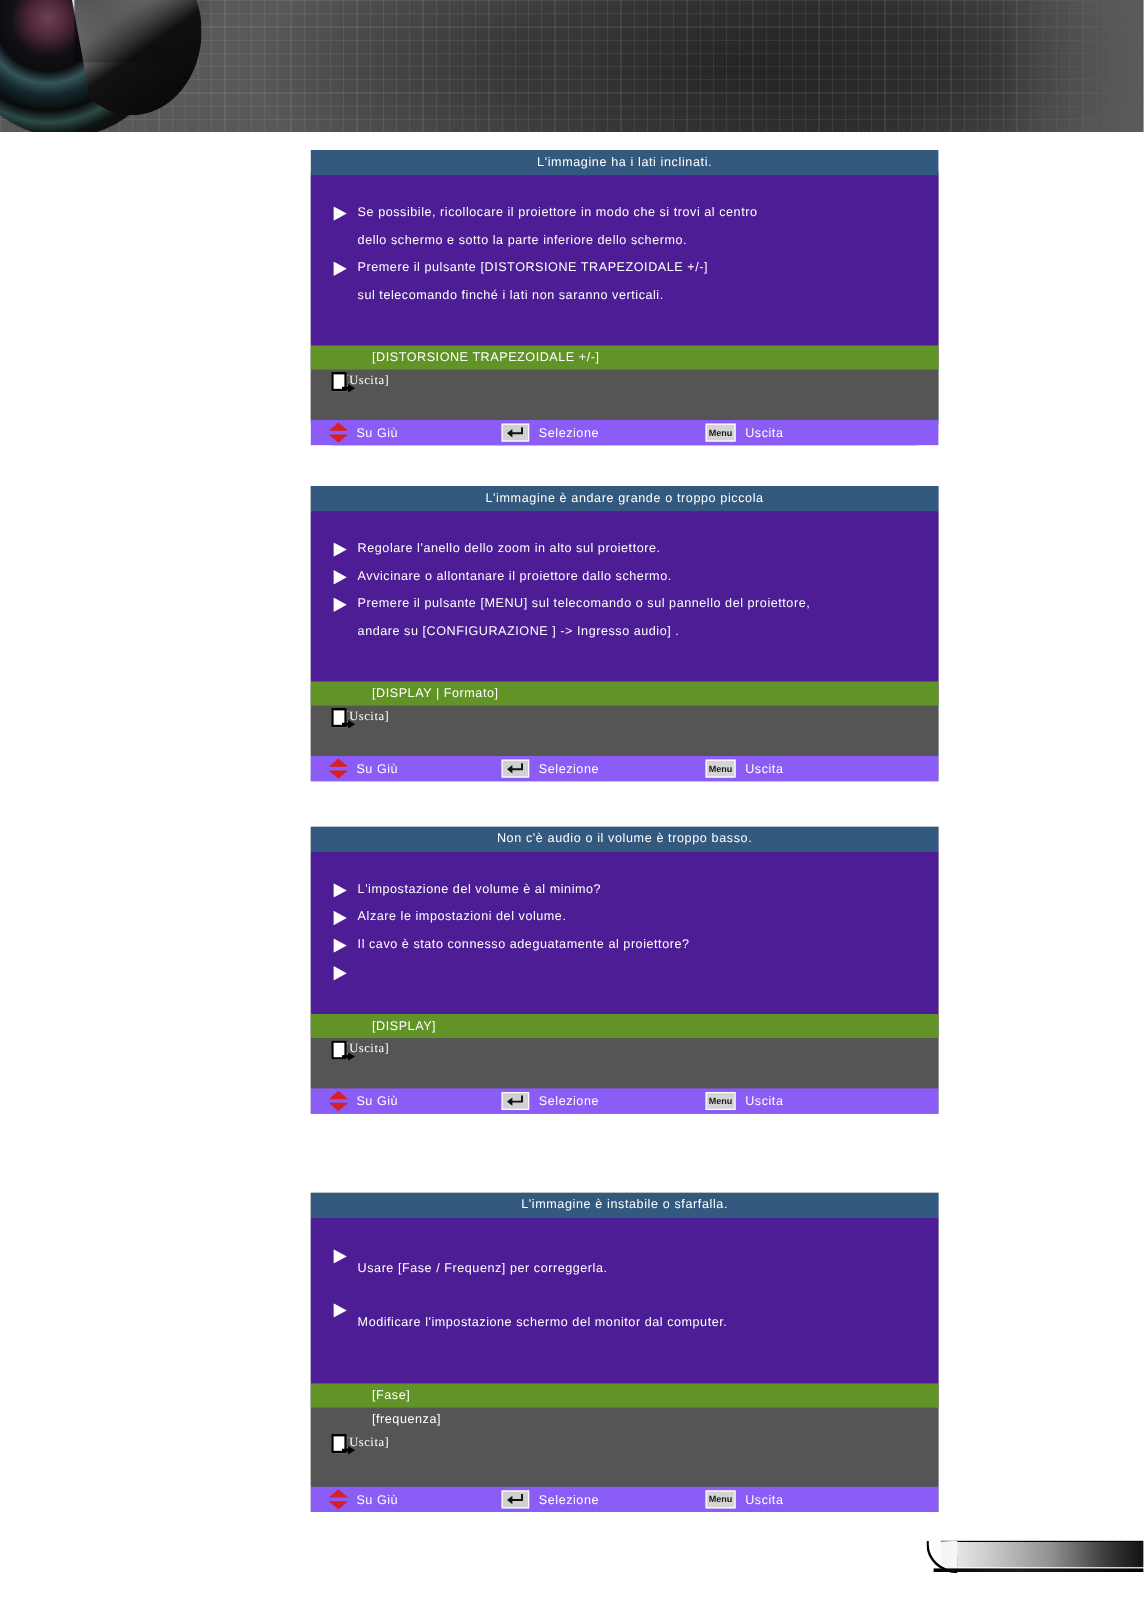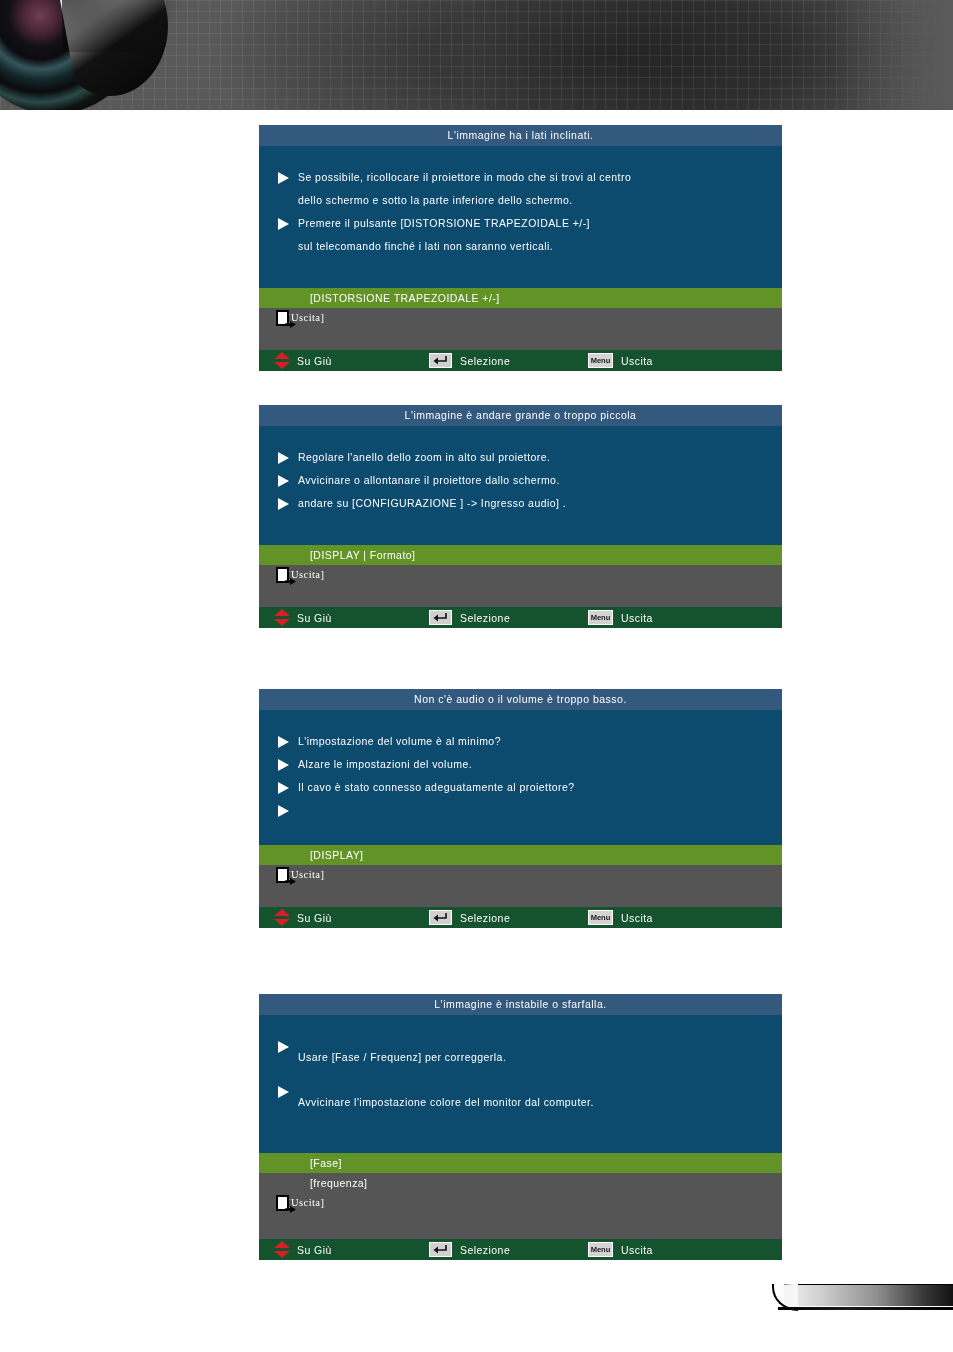--- a/index.html
+++ b/index.html
@@ -107,7 +107,7 @@
   }
   .osd-body {
     padding: 20px 0 0 0;
-    background:#0c4a6e;
+    background:#4c1d95;
   }
   .bullet-row {
     display:flex;

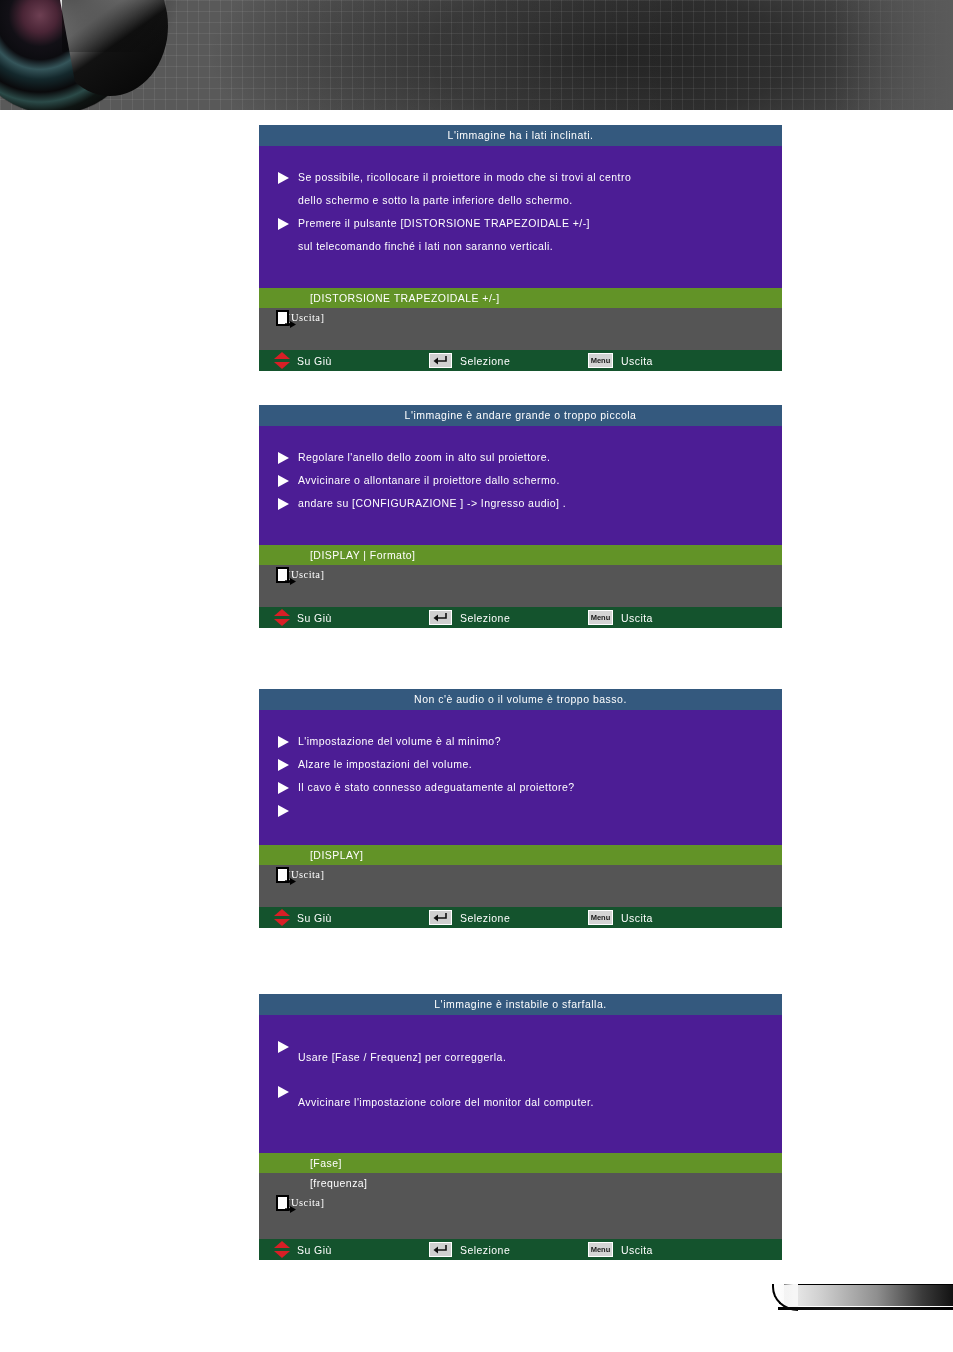--- a/index.html
+++ b/index.html
@@ -164,7 +164,7 @@
 
   .osd-footer {
     height:21px;
-    background:#14532d;
+    background:#8b5cf6;
     display:flex;
     align-items:center;
     position:relative;

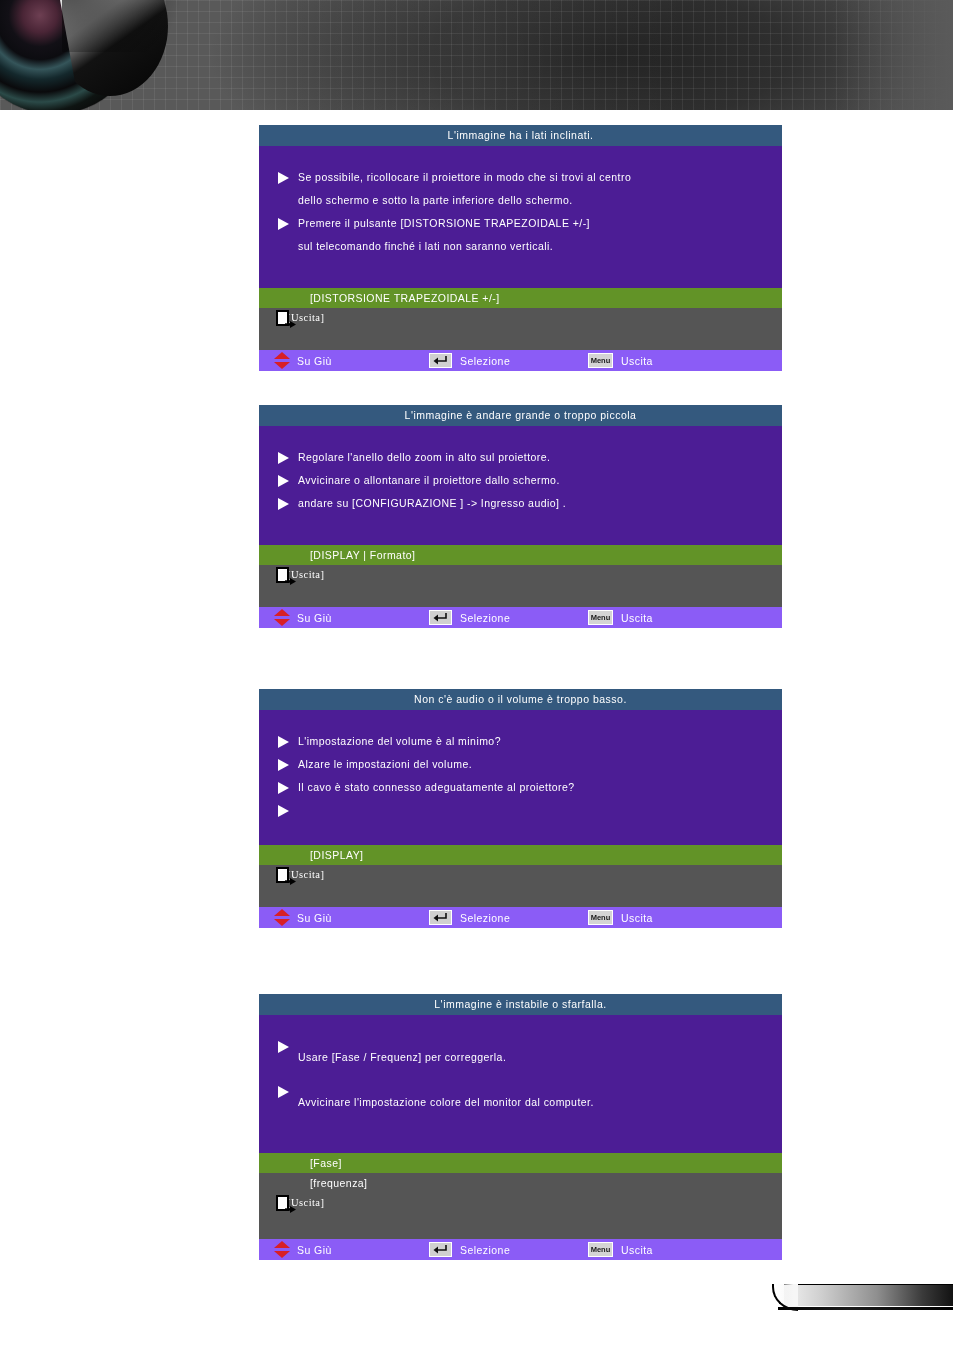--- a/index.html
+++ b/index.html
@@ -175,7 +175,7 @@
     height:21px;
   }
   .foot-updown { left:14px; }
-  .foot-select { left:170px; }
+  .foot-select { left:159px; }
   .foot-exit    { left:329px; }
   .ud-icon { width:18px; height:17px; margin-right:6px; }
   .enter-btn {

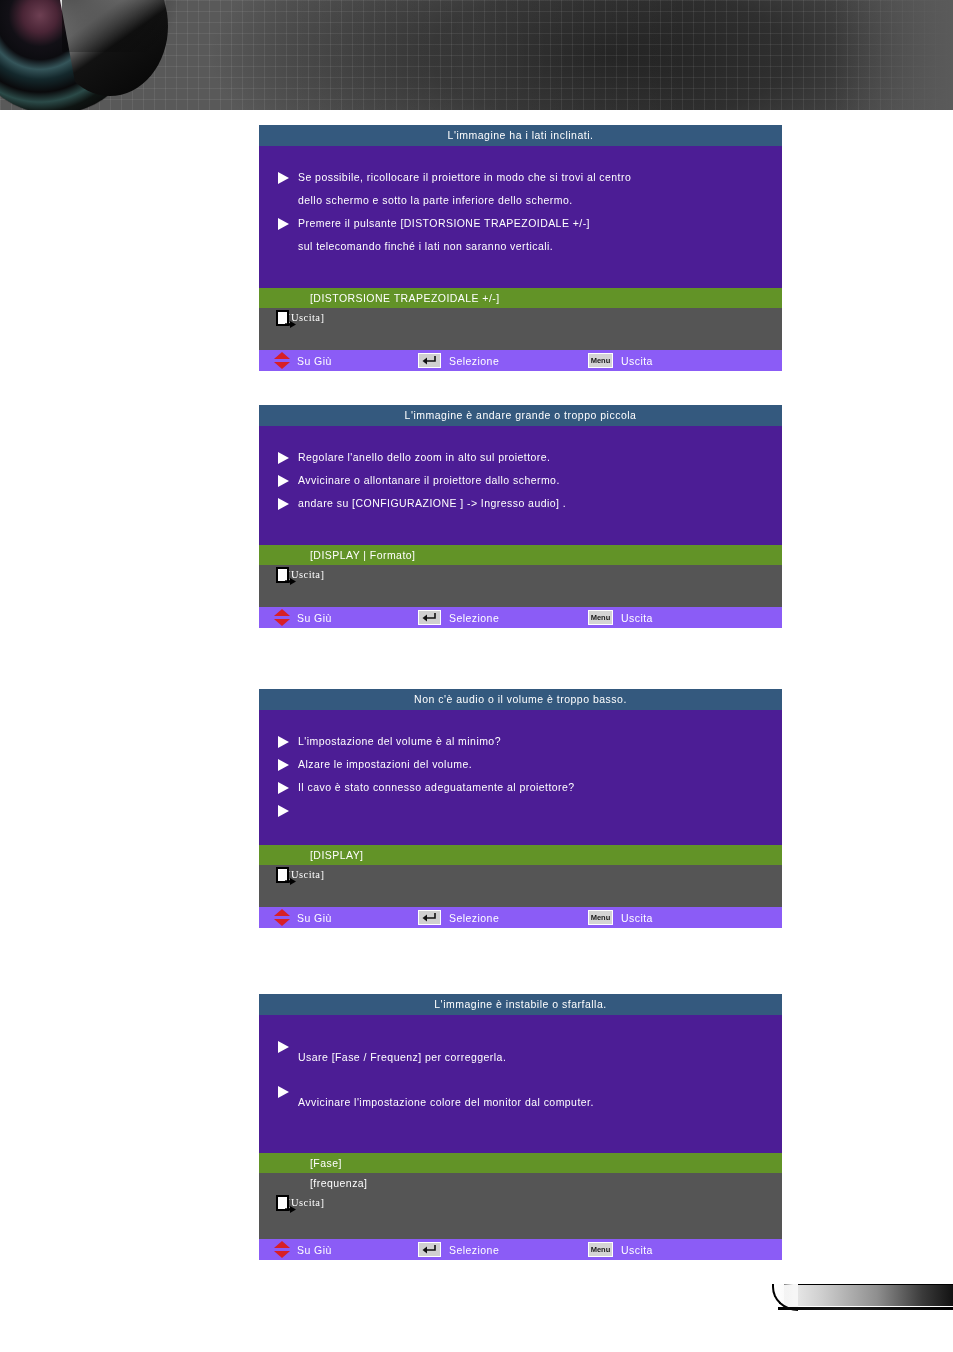--- a/index.html
+++ b/index.html
@@ -306,6 +306,7 @@
             </svg>
           </span>
           <div class="bullet-lines">
+            <div class="bullet-line">Premere il pulsante [MENU] sul telecomando o sul pannello del proiettore,</div>
             <div class="bullet-line">andare su [CONFIGURAZIONE ] -&gt; Ingresso audio] .</div>
           </div>
         </div>

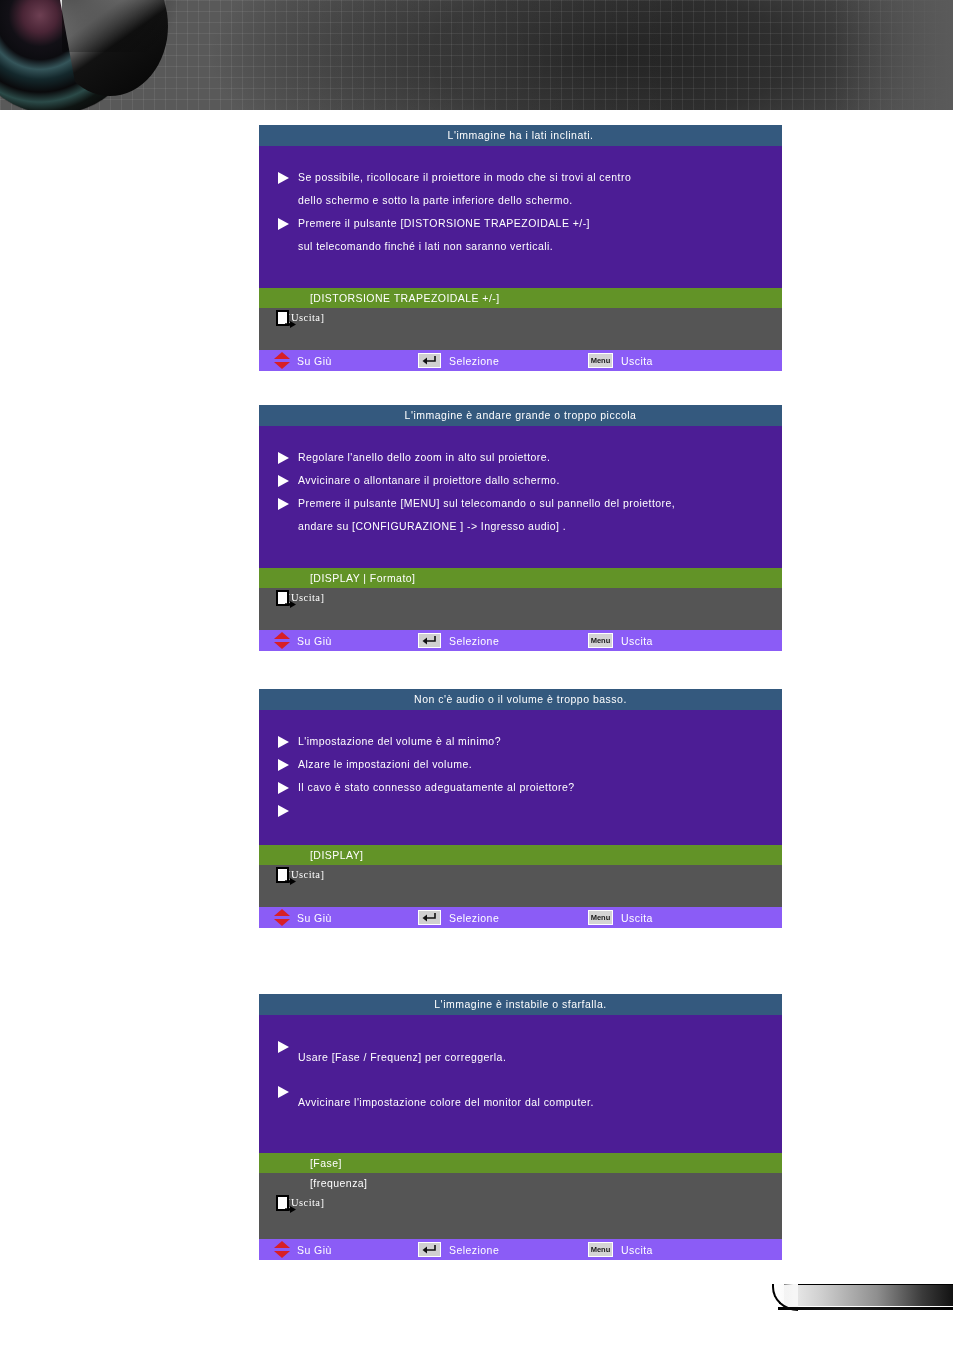--- a/index.html
+++ b/index.html
@@ -448,7 +448,7 @@
             </svg>
           </span>
           <div class="bullet-lines">
-            <div class="bullet-line">Avvicinare l'impostazione colore del monitor dal computer.</div>
+            <div class="bullet-line">Modificare l'impostazione schermo del monitor dal computer.</div>
           </div>
         </div>
         <div style="height: 28px;"></div>

